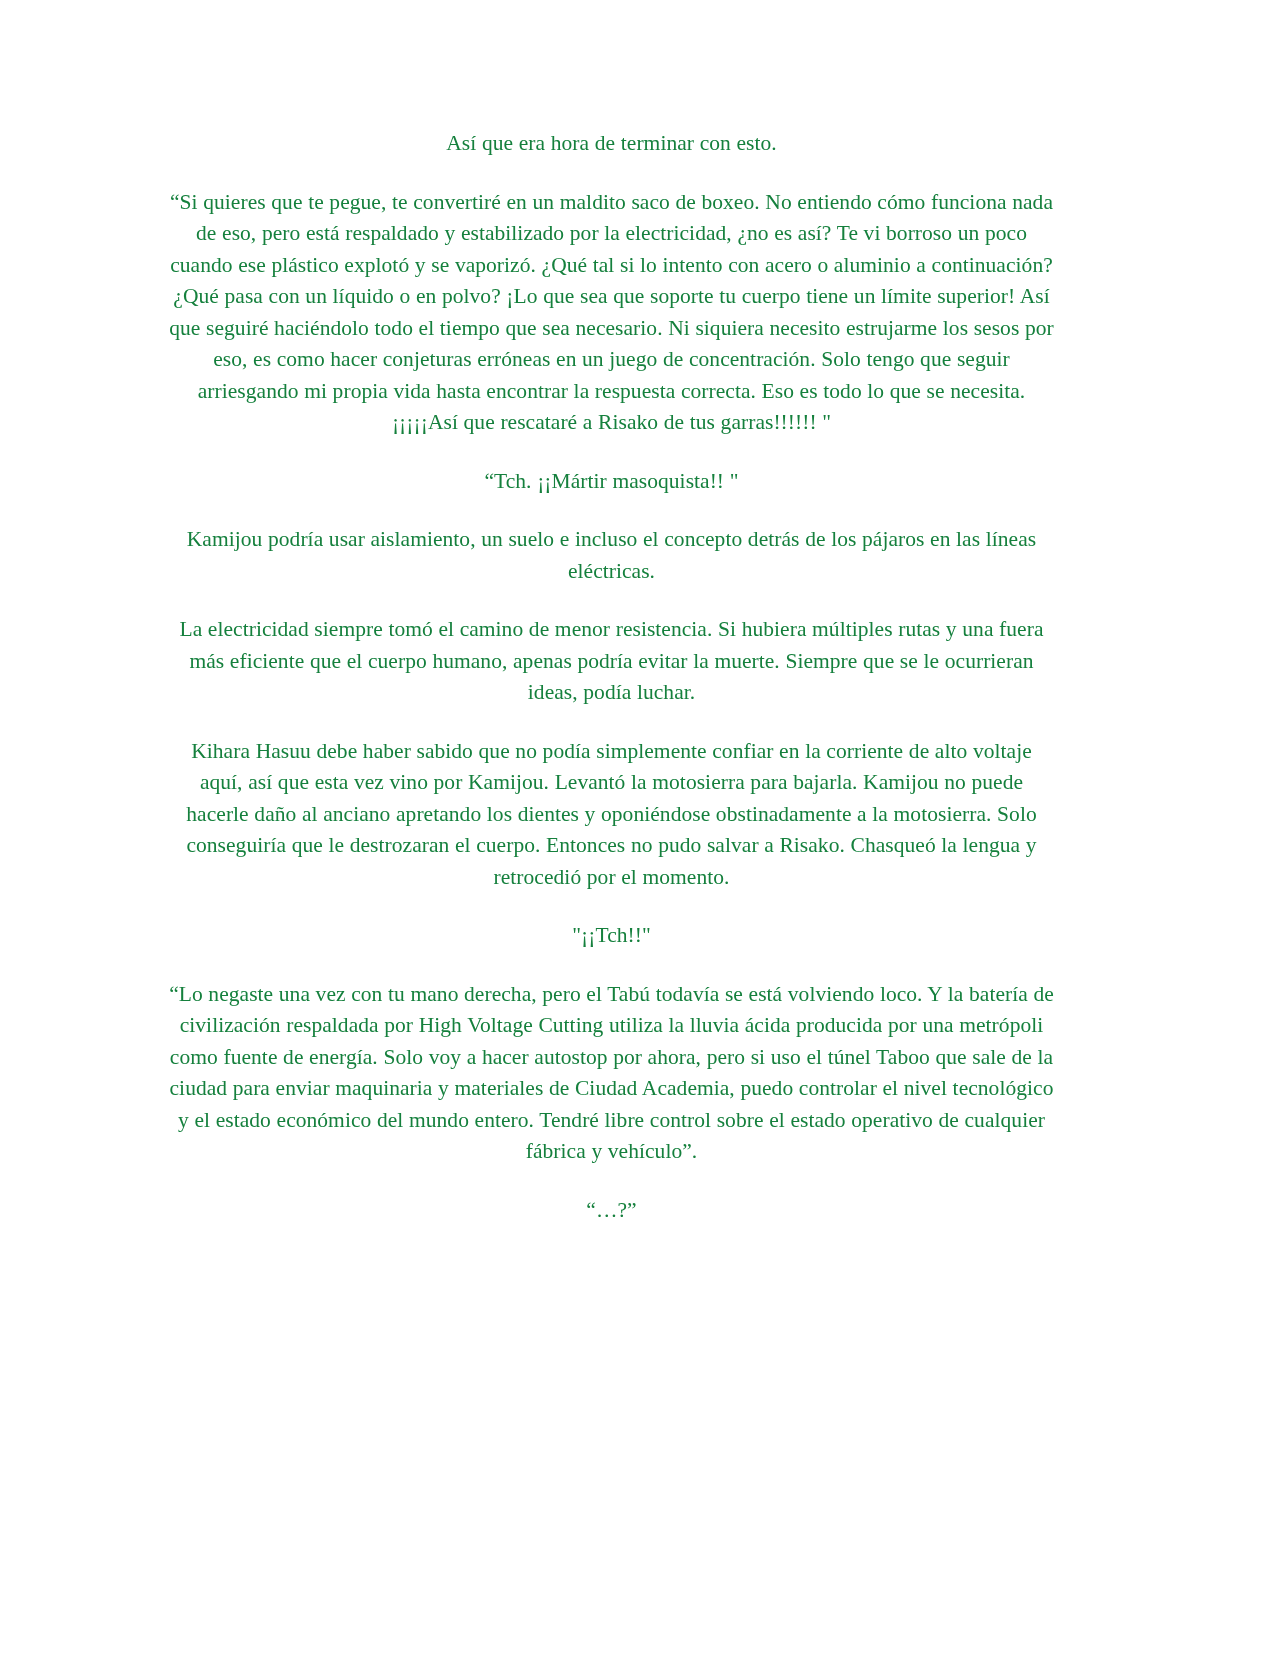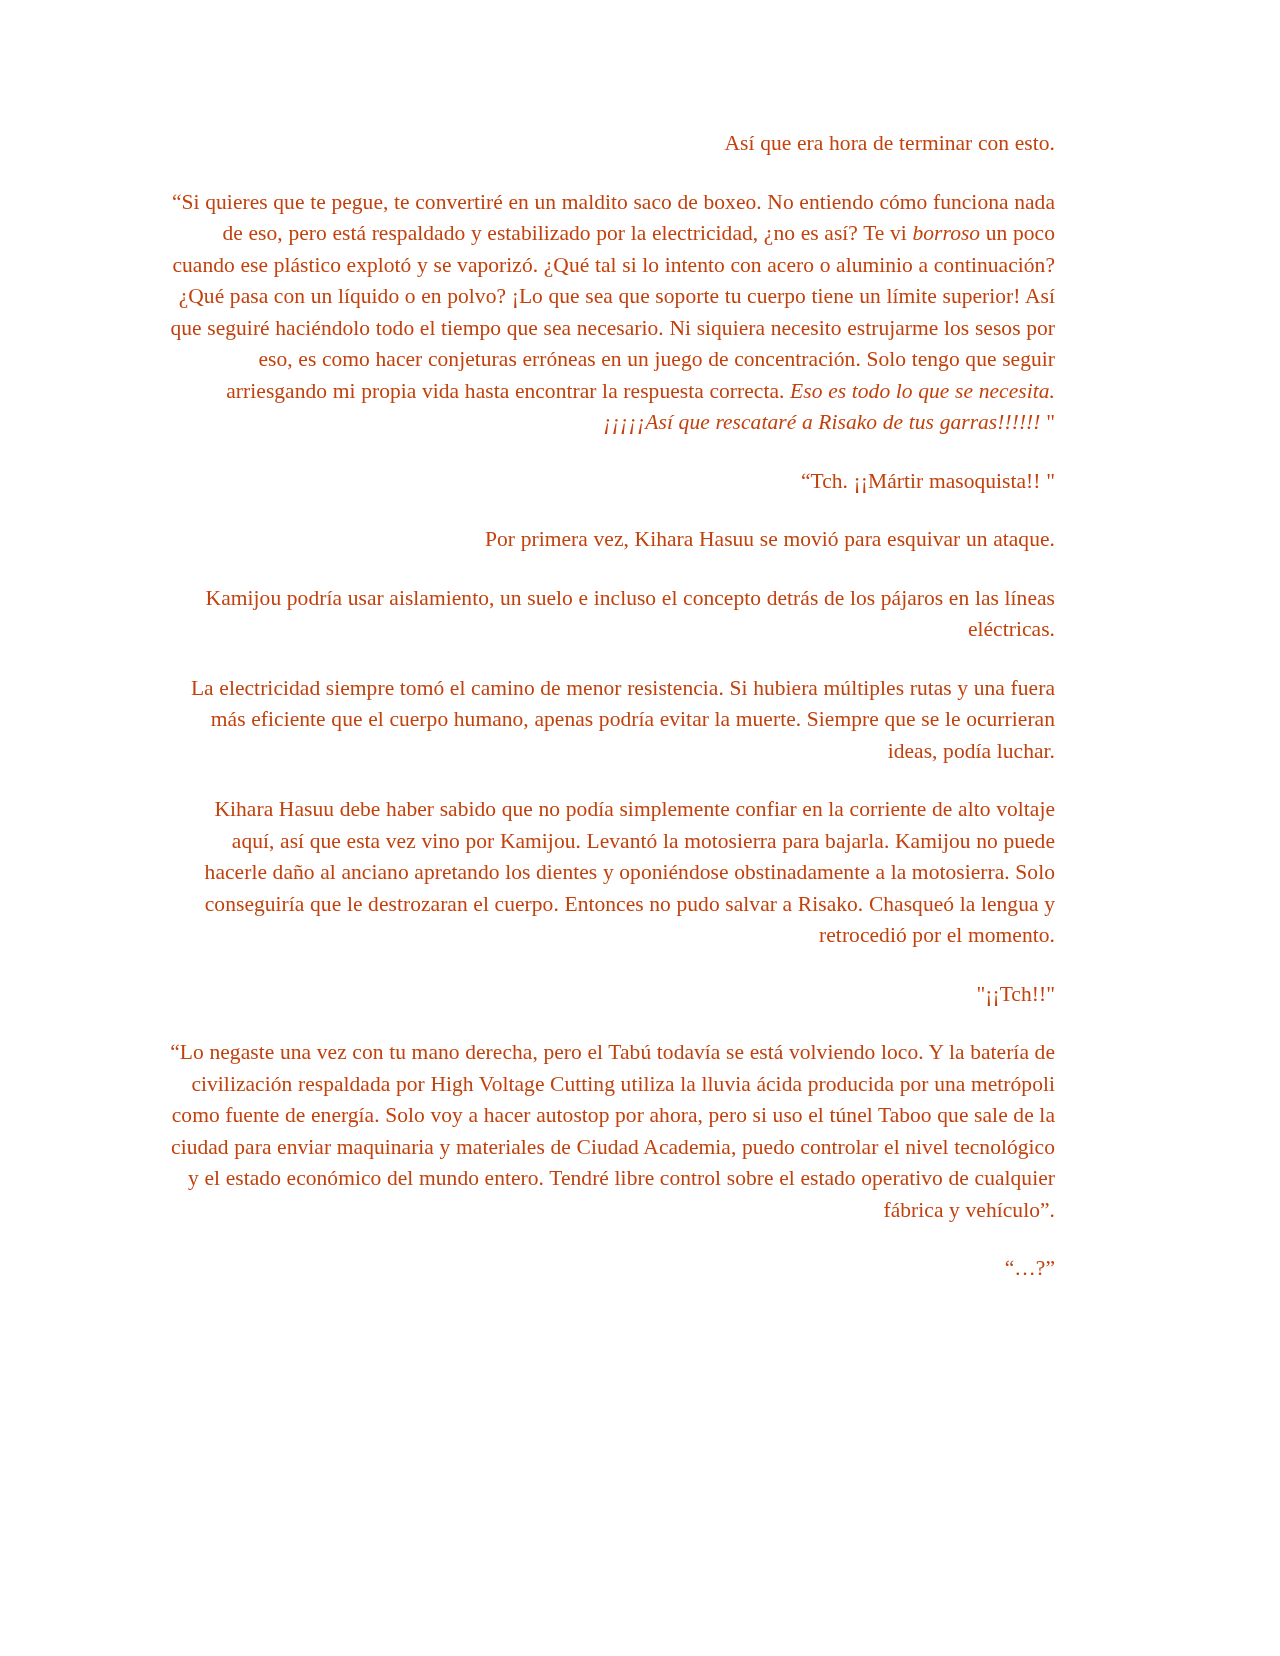--- a/index.html
+++ b/index.html
@@ -29,8 +29,8 @@
     margin: 0 0 27px 0;
     font-size: 21.5px;
     line-height: 31.5px;
-    text-align: right;
-    color: #c2410c;
+    text-align: center;
+    color: #15803d;
     word-spacing: 0.2px;
     letter-spacing: 0.05px;
   }

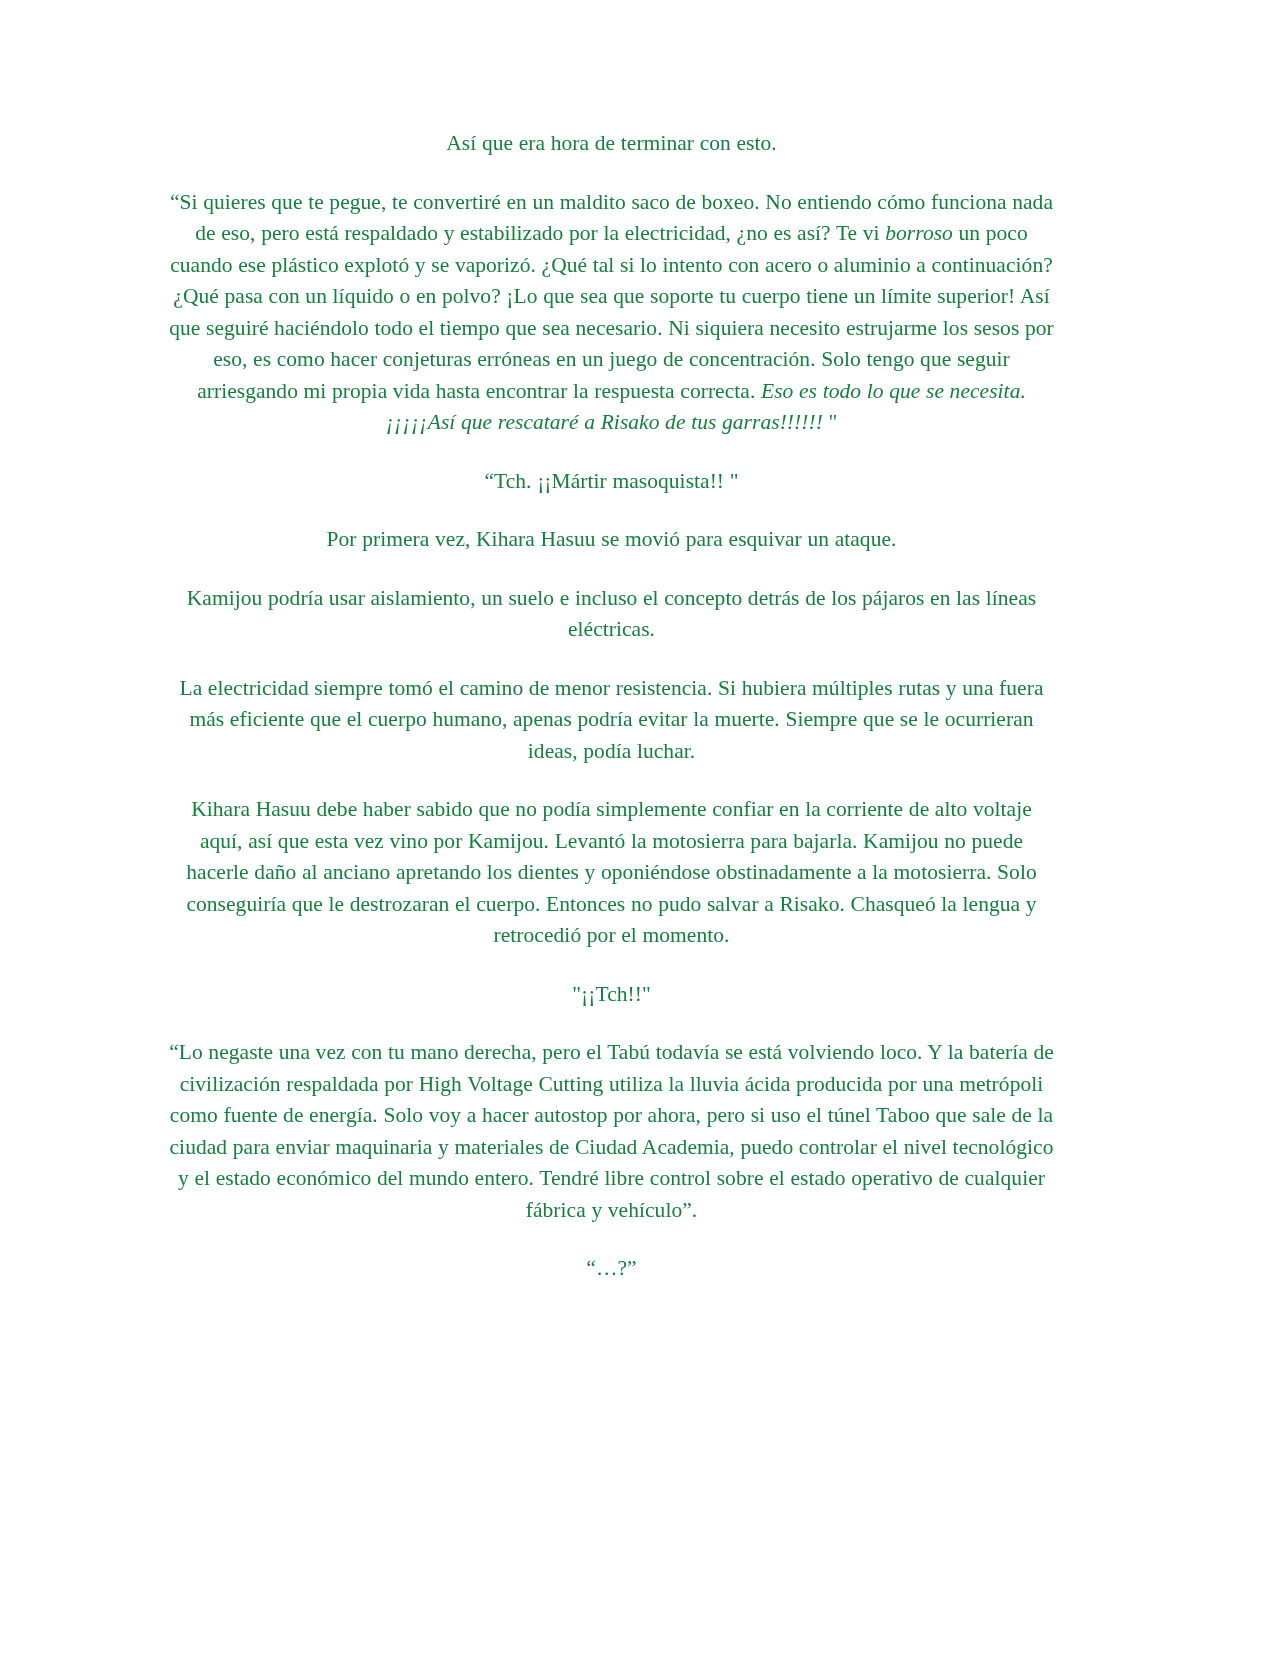--- a/index.html
+++ b/index.html
@@ -38,7 +38,6 @@
     margin-bottom: 0;
   }
   .it {
-    font-style: italic;
   }
 </style>
 </head>

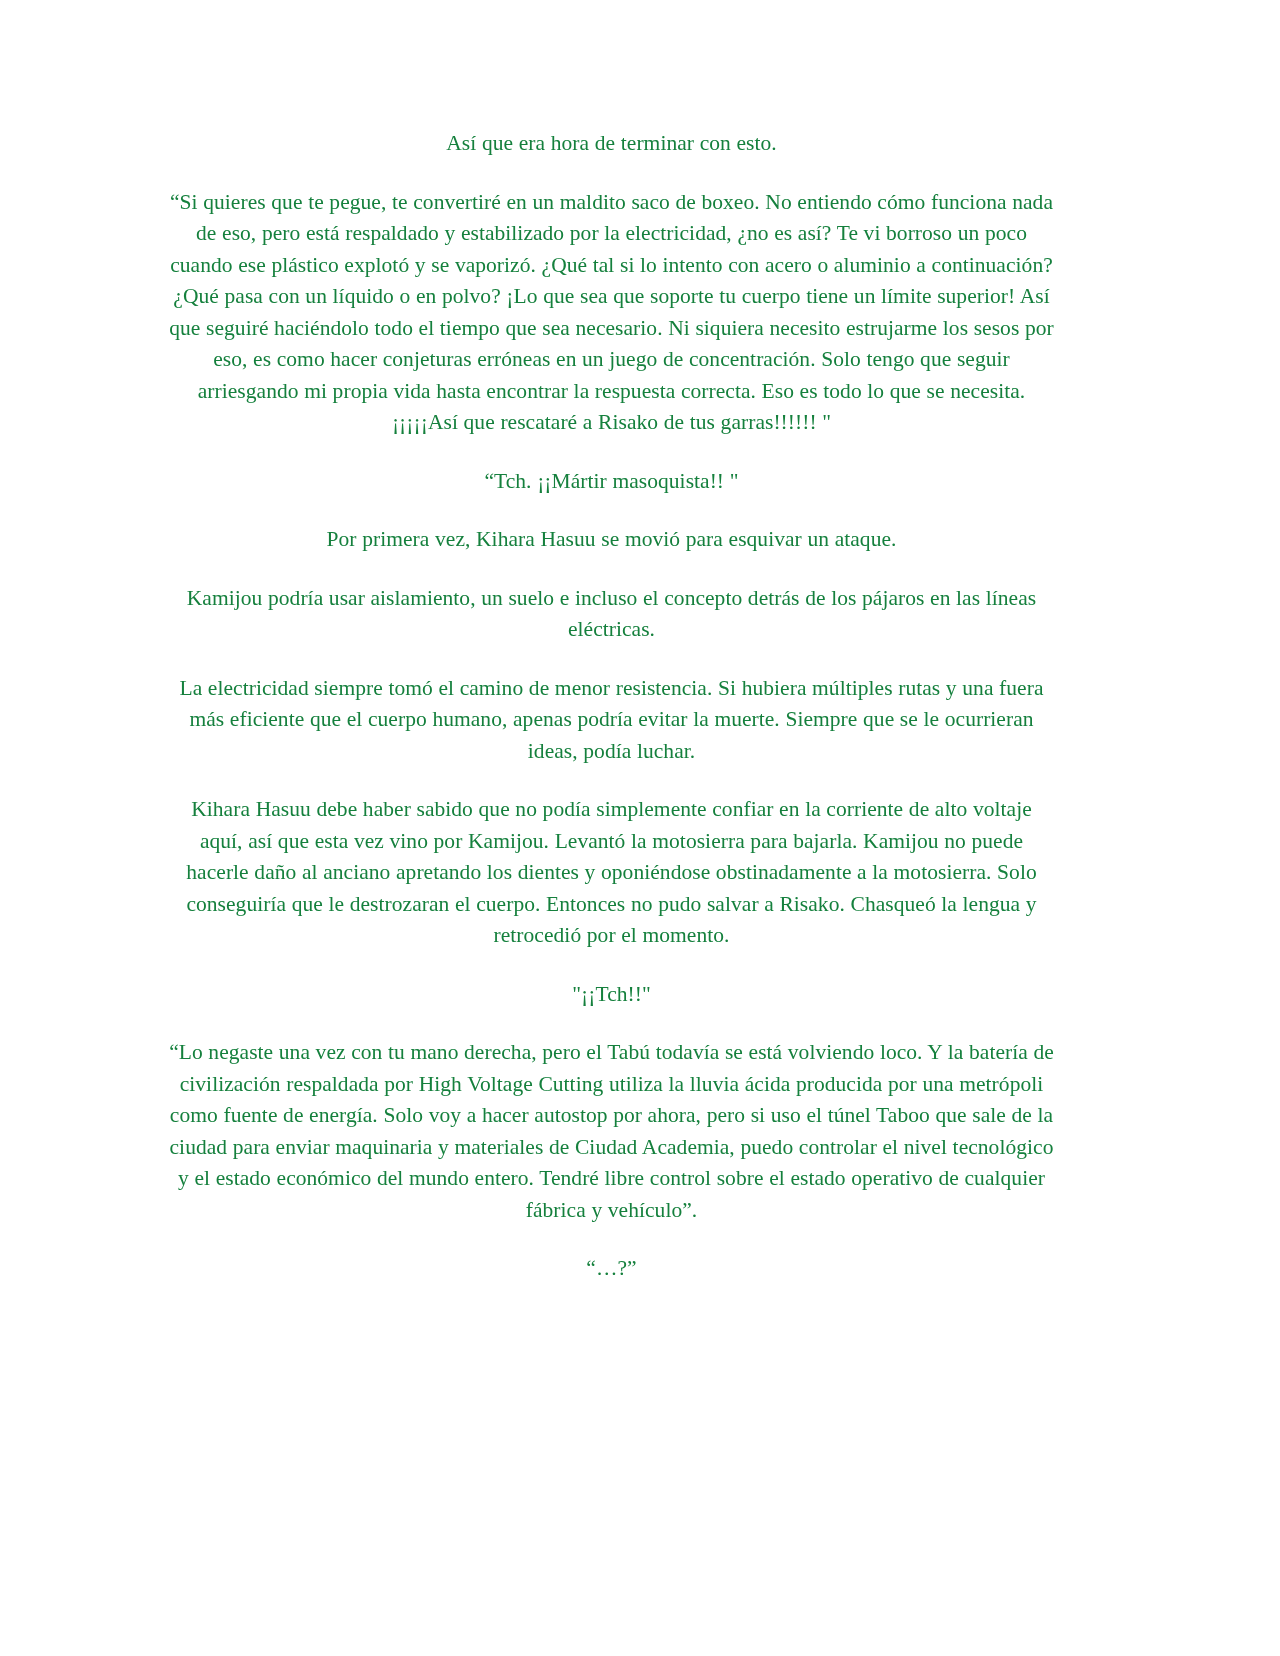--- a/index.html
+++ b/index.html
@@ -48,7 +48,6 @@
       <p class="para"><span>Así que era hora de terminar con esto.</span></p>
       <p class="para"><span>“Si quieres que te pegue, te convertiré en un maldito saco de boxeo. No entiendo cómo funciona nada de eso, pero está respaldado y estabilizado por la electricidad, ¿no es así? Te vi </span><span class="it">borroso</span><span> un poco cuando ese plástico explotó y se vaporizó. ¿Qué tal si lo intento con acero o aluminio a continuación? ¿Qué pasa con un líquido o en polvo? ¡Lo que sea que soporte tu cuerpo tiene un límite superior! Así que seguiré haciéndolo todo el tiempo que sea necesario. Ni siquiera necesito estrujarme los sesos por eso, es como hacer conjeturas erróneas en un juego de concentración. Solo tengo que seguir arriesgando mi propia vida hasta encontrar la respuesta correcta. </span><span class="it">Eso es todo lo que se necesita. ¡¡¡¡¡Así que rescataré a Risako de tus garras!!!!!!</span><span> "</span></p>
       <p class="para"><span>“Tch. ¡¡Mártir masoquista!! "</span></p>
-      <p class="para"><span>Por primera vez, Kihara Hasuu se movió para esquivar un ataque.</span></p>
       <p class="para"><span>Kamijou podría usar aislamiento, un suelo e incluso el concepto detrás de los pájaros en las líneas eléctricas.</span></p>
       <p class="para"><span>La electricidad siempre tomó el camino de menor resistencia. Si hubiera múltiples rutas y una fuera más eficiente que el cuerpo humano, apenas podría evitar la muerte. Siempre que se le ocurrieran ideas, podía luchar.</span></p>
       <p class="para"><span>Kihara Hasuu debe haber sabido que no podía simplemente confiar en la corriente de alto voltaje aquí, así que esta vez vino por Kamijou. Levantó la motosierra para bajarla. Kamijou no puede hacerle daño al anciano apretando los dientes y oponiéndose obstinadamente a la motosierra. Solo conseguiría que le destrozaran el cuerpo. Entonces no pudo salvar a Risako. Chasqueó la lengua y retrocedió por el momento.</span></p>

